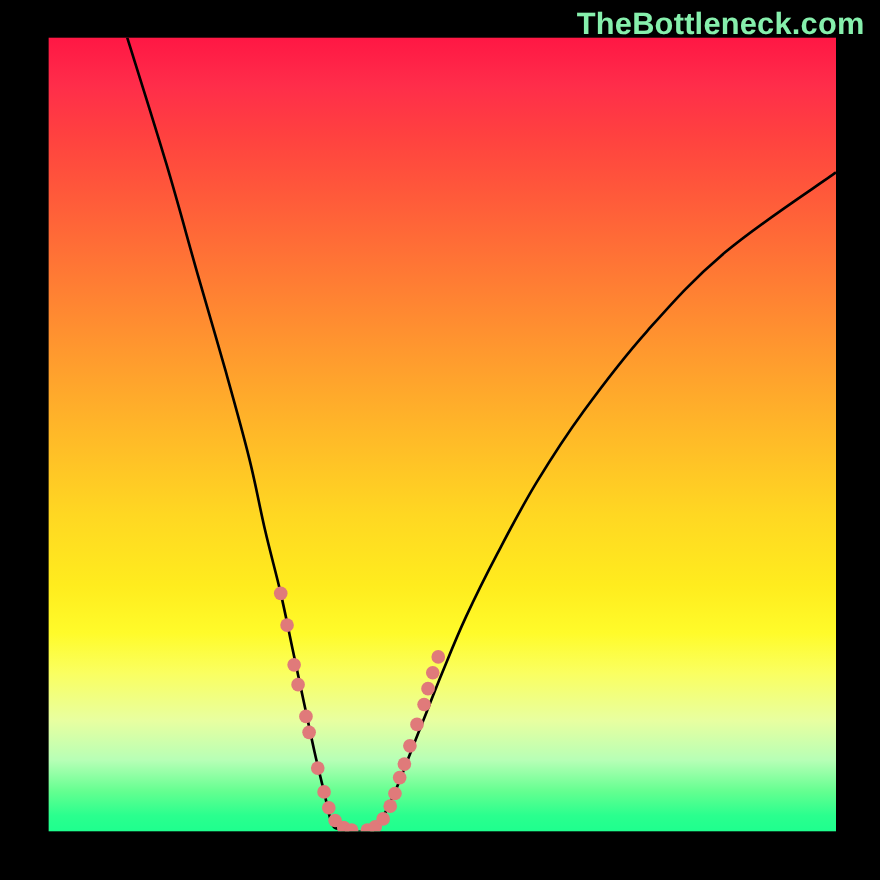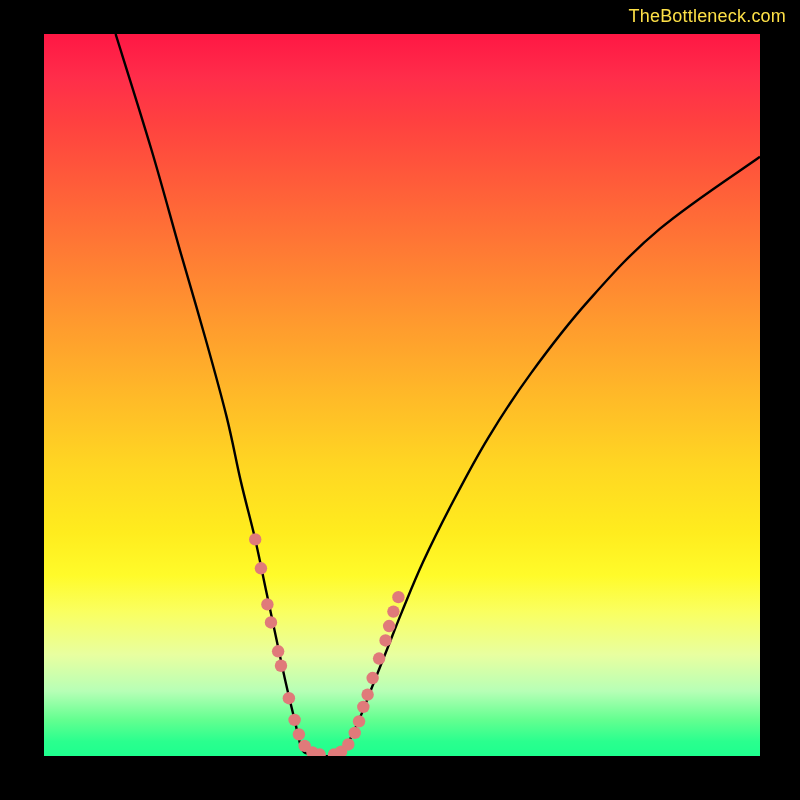--- a/index.html
+++ b/index.html
@@ -21,9 +21,9 @@
     position: absolute;
     top: 6px;
     right: 14px;
-    font-size: 18px;
-    font-weight: 400;
-    color: #fde047;
+    font-size: 28px;
+    font-weight: 700;
+    color: #86efac;
     letter-spacing: 0.2px;
     z-index: 10;
   }

